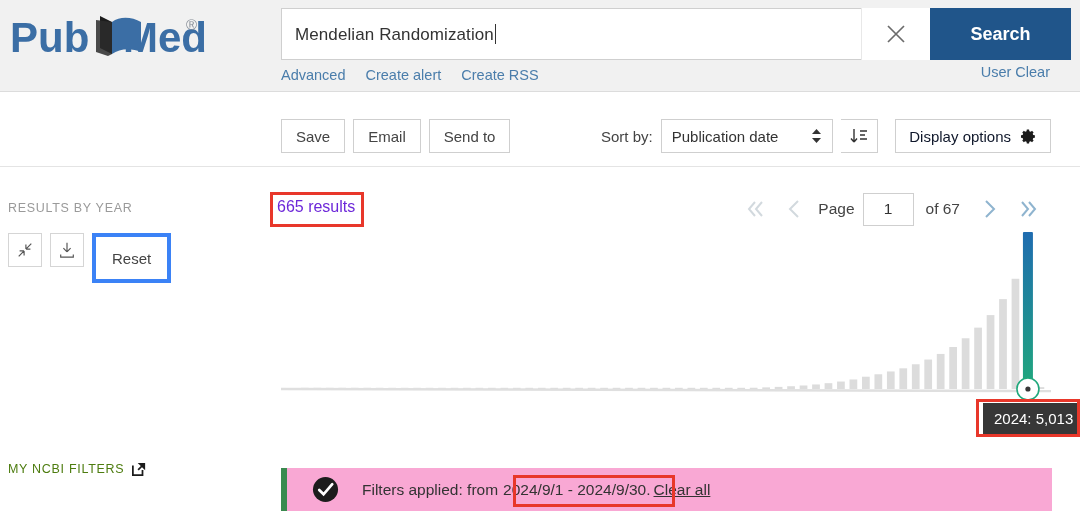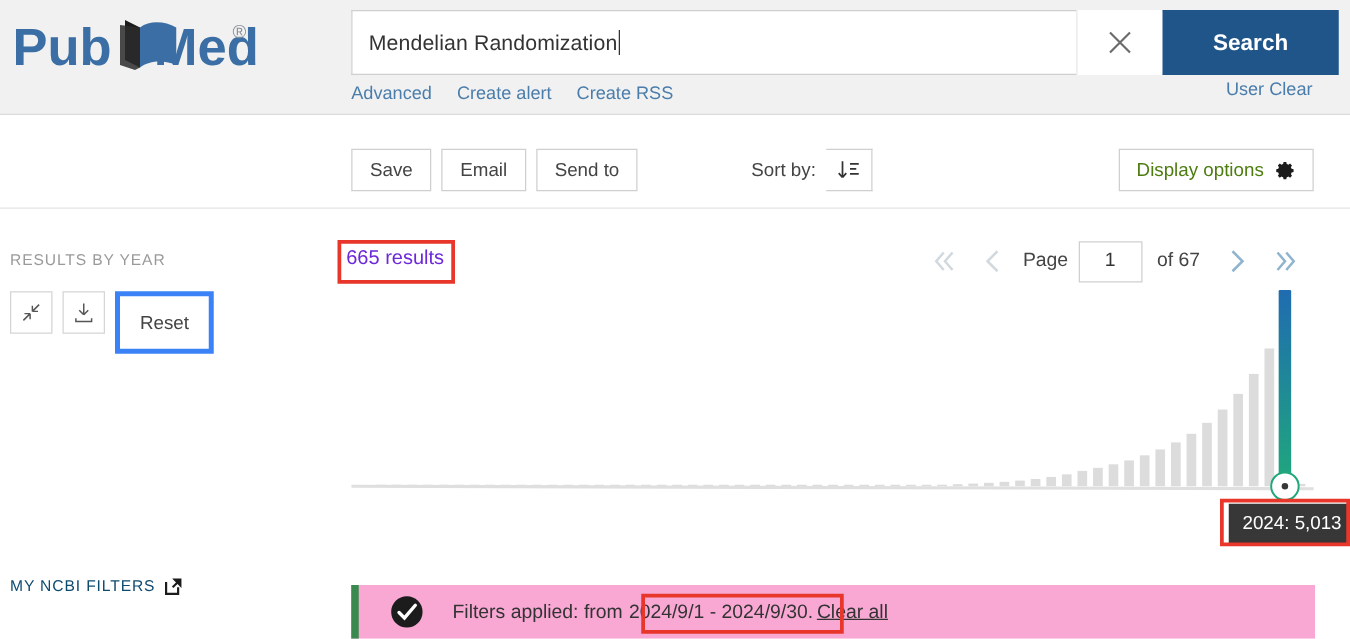--- a/index.html
+++ b/index.html
@@ -227,6 +227,15 @@
 
   <div class="sortwrap">
     <span class="sortlabel">Sort by:</span>
+    <div class="select">
+      <span class="val">Publication date</span>
+      <span class="spin">
+        <svg width="11" height="14" viewBox="0 0 11 14">
+          <path d="M5.5 0 L10 5 L1 5 Z" fill="#333"></path>
+          <path d="M5.5 14 L1 9 L10 9 Z" fill="#333"></path>
+        </svg>
+      </span>
+    </div>
     <div class="sortdir">
       <svg width="20" height="20" viewBox="0 0 20 20">
         <path d="M5 3 L5 16 M5 16 L2 12.5 M5 16 L8 12.5" stroke="#333" stroke-width="1.4" fill="none"></path>

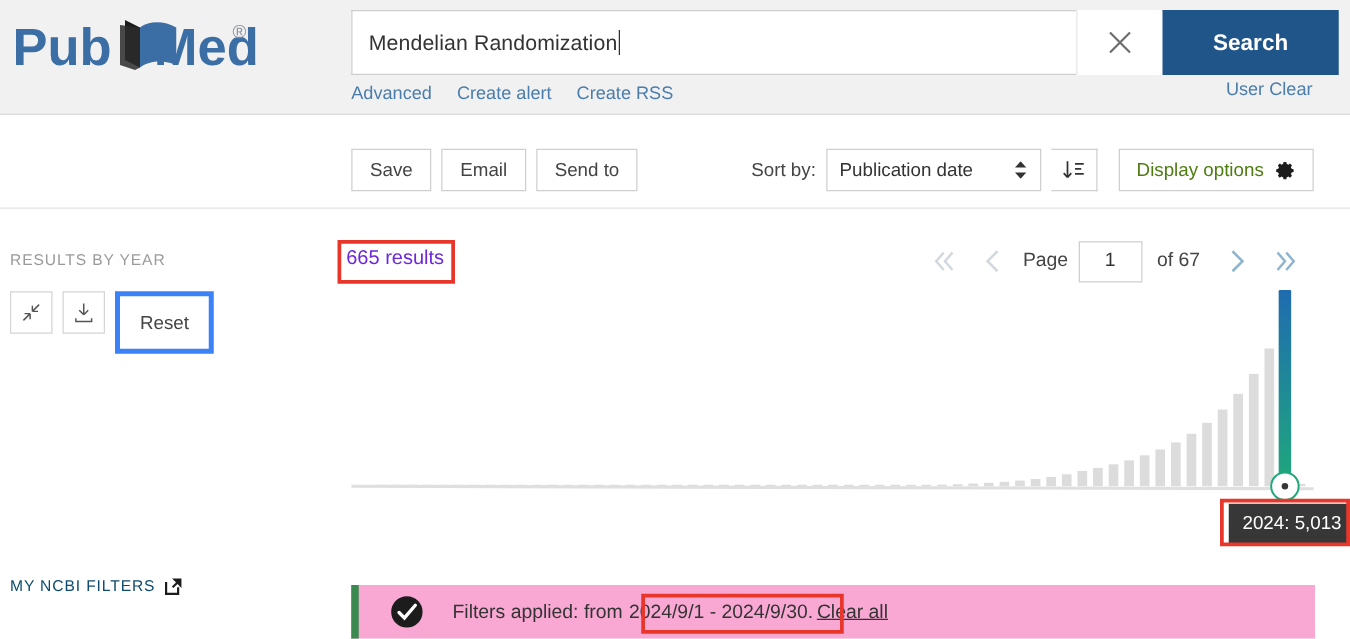--- a/index.html
+++ b/index.html
@@ -102,7 +102,7 @@
     position:absolute; right:29px; top:26px; height:34px;
     border:1px solid #cfcfcf; background:#fff;
     display:flex; align-items:center; gap:9px; padding:0 13px;
-    font-size:15px; color:#4d7c0f; cursor:pointer;
+    font-size:15px; color:#0f172a; cursor:pointer;
   }
 
   

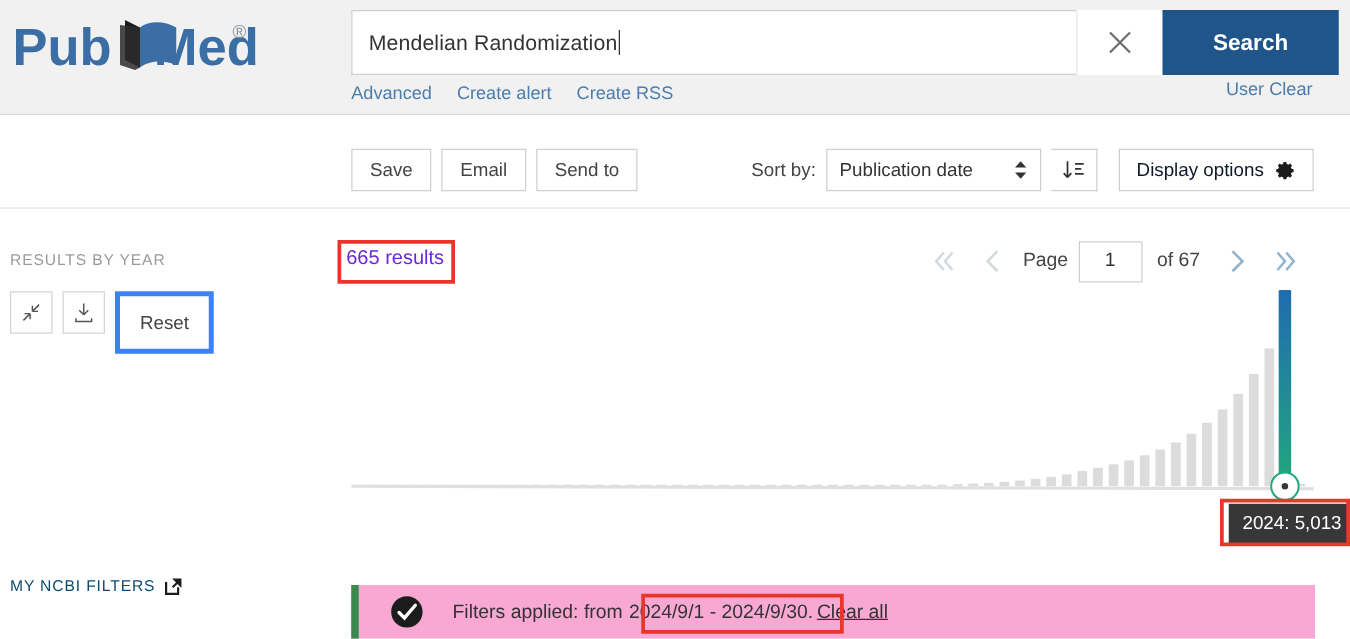--- a/index.html
+++ b/index.html
@@ -123,7 +123,7 @@
   .ncbi-filters {
     position:absolute; left:8px; top:294px;
     display:flex; align-items:center; gap:8px;
-    font-size:12.5px; letter-spacing:.7px; color:#0c4a6e;
+    font-size:12.5px; letter-spacing:.7px; color:#4d7c0f;
   }
 
   

